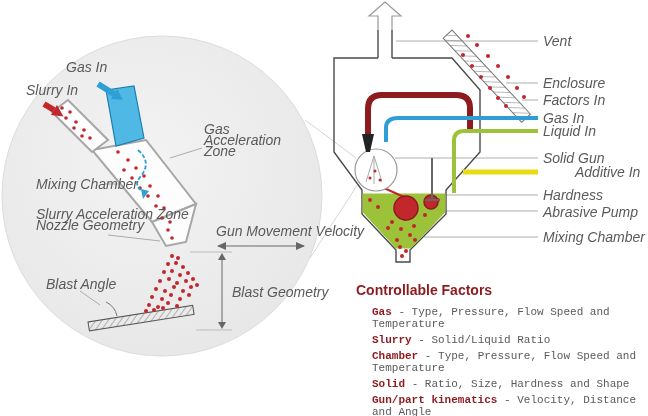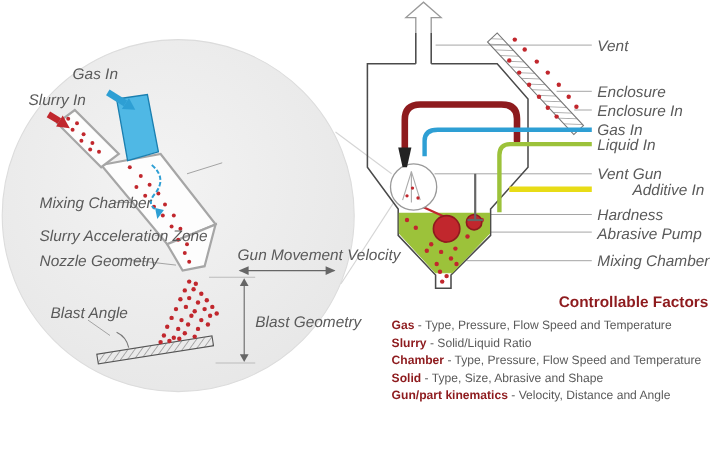--- a/index.html
+++ b/index.html
@@ -247,7 +247,7 @@
 
   <div class="lbl" style="left:543px;top:36px">Vent</div>
   <div class="lbl" style="left:543px;top:78px">Enclosure</div>
-  <div class="lbl" style="left:543px;top:95px">Enclosure In</div>
+  <div class="lbl" style="left:543px;top:95px">Factors In</div>
   <div class="lbl" style="left:543px;top:113px">Gas In</div>
   <div class="lbl" style="left:543px;top:126px">Liquid In</div>
   <div class="lbl" style="left:543px;top:153px">Vent Gun</div>

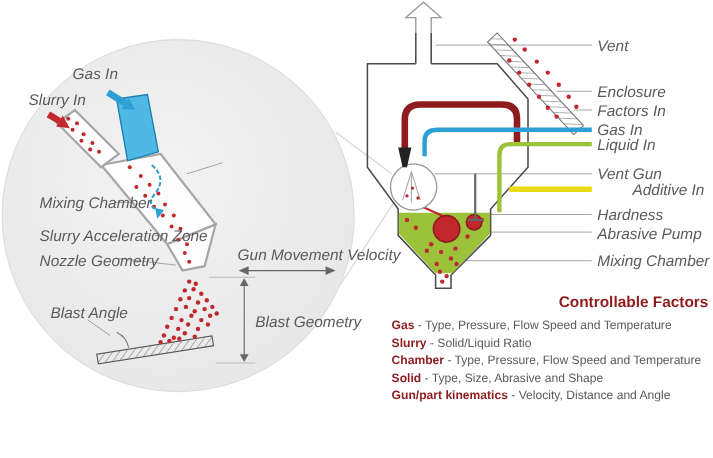--- a/index.html
+++ b/index.html
@@ -238,6 +238,7 @@
 
   <div class="lbl" style="left:66px;top:62px">Gas In</div>
   <div class="lbl" style="left:26px;top:85px">Slurry In</div>
+  <div class="lbl wrap" style="left:204px;top:124px;width:62px">Gas Acceleration Zone</div>
   <div class="lbl" style="left:36px;top:179px">Mixing Chamber</div>
   <div class="lbl" style="left:36px;top:209px">Slurry Acceleration Zone</div>
   <div class="lbl" style="left:36px;top:232px">Nozzle Geometry</div>

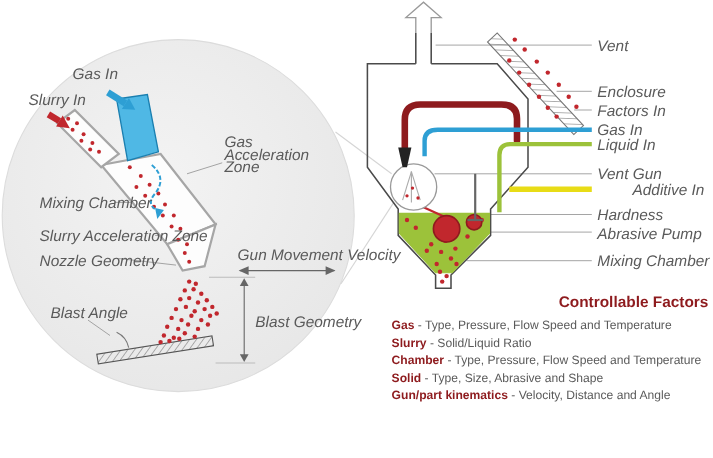--- a/index.html
+++ b/index.html
@@ -251,7 +251,7 @@
   <div class="lbl" style="left:543px;top:95px">Factors In</div>
   <div class="lbl" style="left:543px;top:113px">Gas In</div>
   <div class="lbl" style="left:543px;top:126px">Liquid In</div>
-  <div class="lbl" style="left:543px;top:153px">Vent Gun</div>
+  <div class="lbl" style="left:543px;top:153px">Solid Gun</div>
   <div class="lbl" style="left:575px;top:167px">Additive In</div>
   <div class="lbl" style="left:543px;top:190px">Hardness</div>
   <div class="lbl" style="left:543px;top:207px">Abrasive Pump</div>

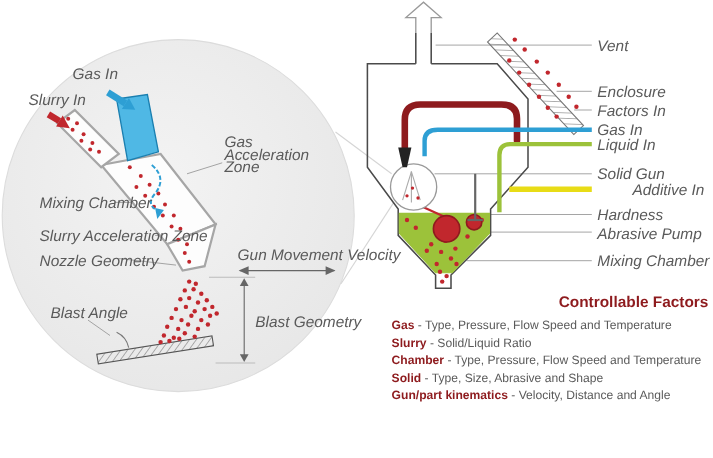--- a/index.html
+++ b/index.html
@@ -241,7 +241,7 @@
   <div class="lbl wrap" style="left:204px;top:124px;width:62px">Gas Acceleration Zone</div>
   <div class="lbl" style="left:36px;top:179px">Mixing Chamber</div>
   <div class="lbl" style="left:36px;top:209px">Slurry Acceleration Zone</div>
-  <div class="lbl" style="left:36px;top:232px">Nozzle Geometry</div>
+  <div class="lbl" style="left:36px;top:220px">Nozzle Geometry</div>
   <div class="lbl" style="left:46px;top:279px">Blast Angle</div>
   <div class="lbl" style="left:216px;top:226px">Gun Movement Velocity</div>
   <div class="lbl" style="left:232px;top:287px">Blast Geometry</div>

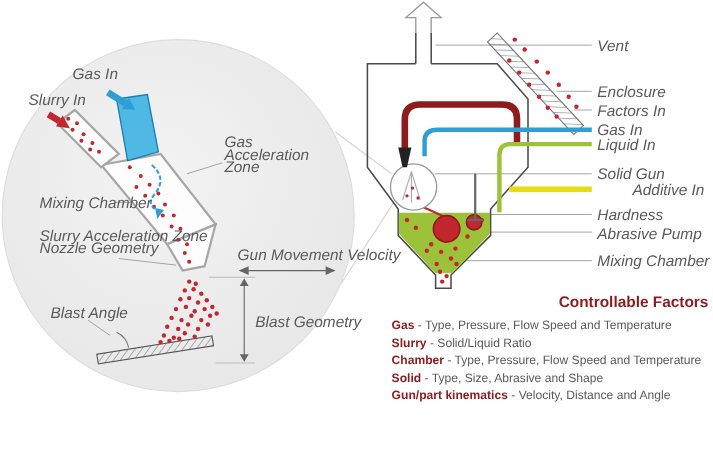--- a/index.html
+++ b/index.html
@@ -10,7 +10,7 @@
        white-space:nowrap;font-style:italic;}
   .lbl.wrap{white-space:normal;}
   .cf{position:absolute;left:356px;top:266px;width:288px;}
-  .cf-title{font-size:14px;font-weight:bold;color:var(--maroon);margin:0 0 8px 0;text-align:right;}
+  .cf-title{font-size:14px;font-weight:bold;color:var(--maroon);margin:16px 0 8px 0;}
   .cf-item{font-size:11px;line-height:12px;color:var(--text_gray);margin:0 0 4px 0;}
   .cf-item .term{font-weight:bold;color:var(--maroon);}
   

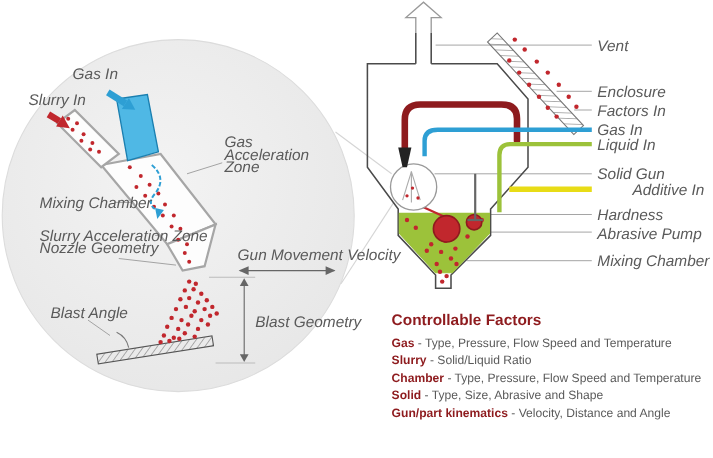--- a/index.html
+++ b/index.html
@@ -11,7 +11,7 @@
   .lbl.wrap{white-space:normal;}
   .cf{position:absolute;left:356px;top:266px;width:288px;}
   .cf-title{font-size:14px;font-weight:bold;color:var(--maroon);margin:16px 0 8px 0;}
-  .cf-item{font-size:11px;line-height:12px;color:var(--text_gray);margin:0 0 4px 0;}
+  .cf-item{font-size:11px;line-height:12px;color:var(--text_gray);margin:0 0 4px 16px;font-family:Liberation Mono, monospace;}
   .cf-item .term{font-weight:bold;color:var(--maroon);}
   
   .s-maroon{stroke:var(--maroon);}

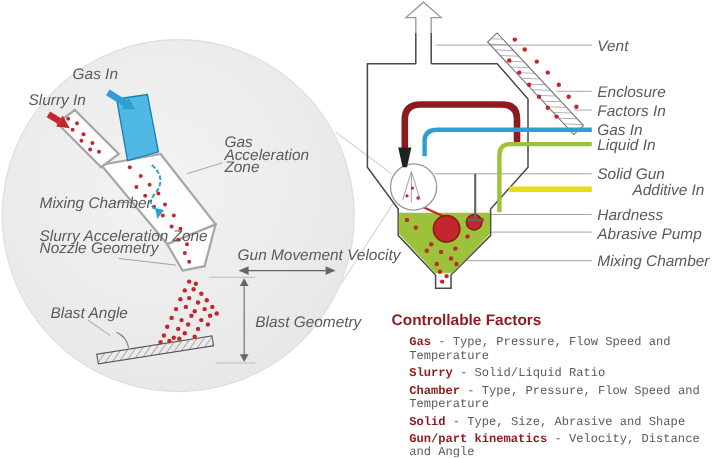--- a/index.html
+++ b/index.html
@@ -273,7 +273,7 @@
     </div>
     <div class="cf-item">
       <span class="term">Solid</span>
-      <span class="desc">- Type, Size, Abrasive and Shape</span>
+      <span class="desc">- Ratio, Size, Hardness and Shape</span>
     </div>
     <div class="cf-item">
       <span class="term">Gun/part kinematics</span>

